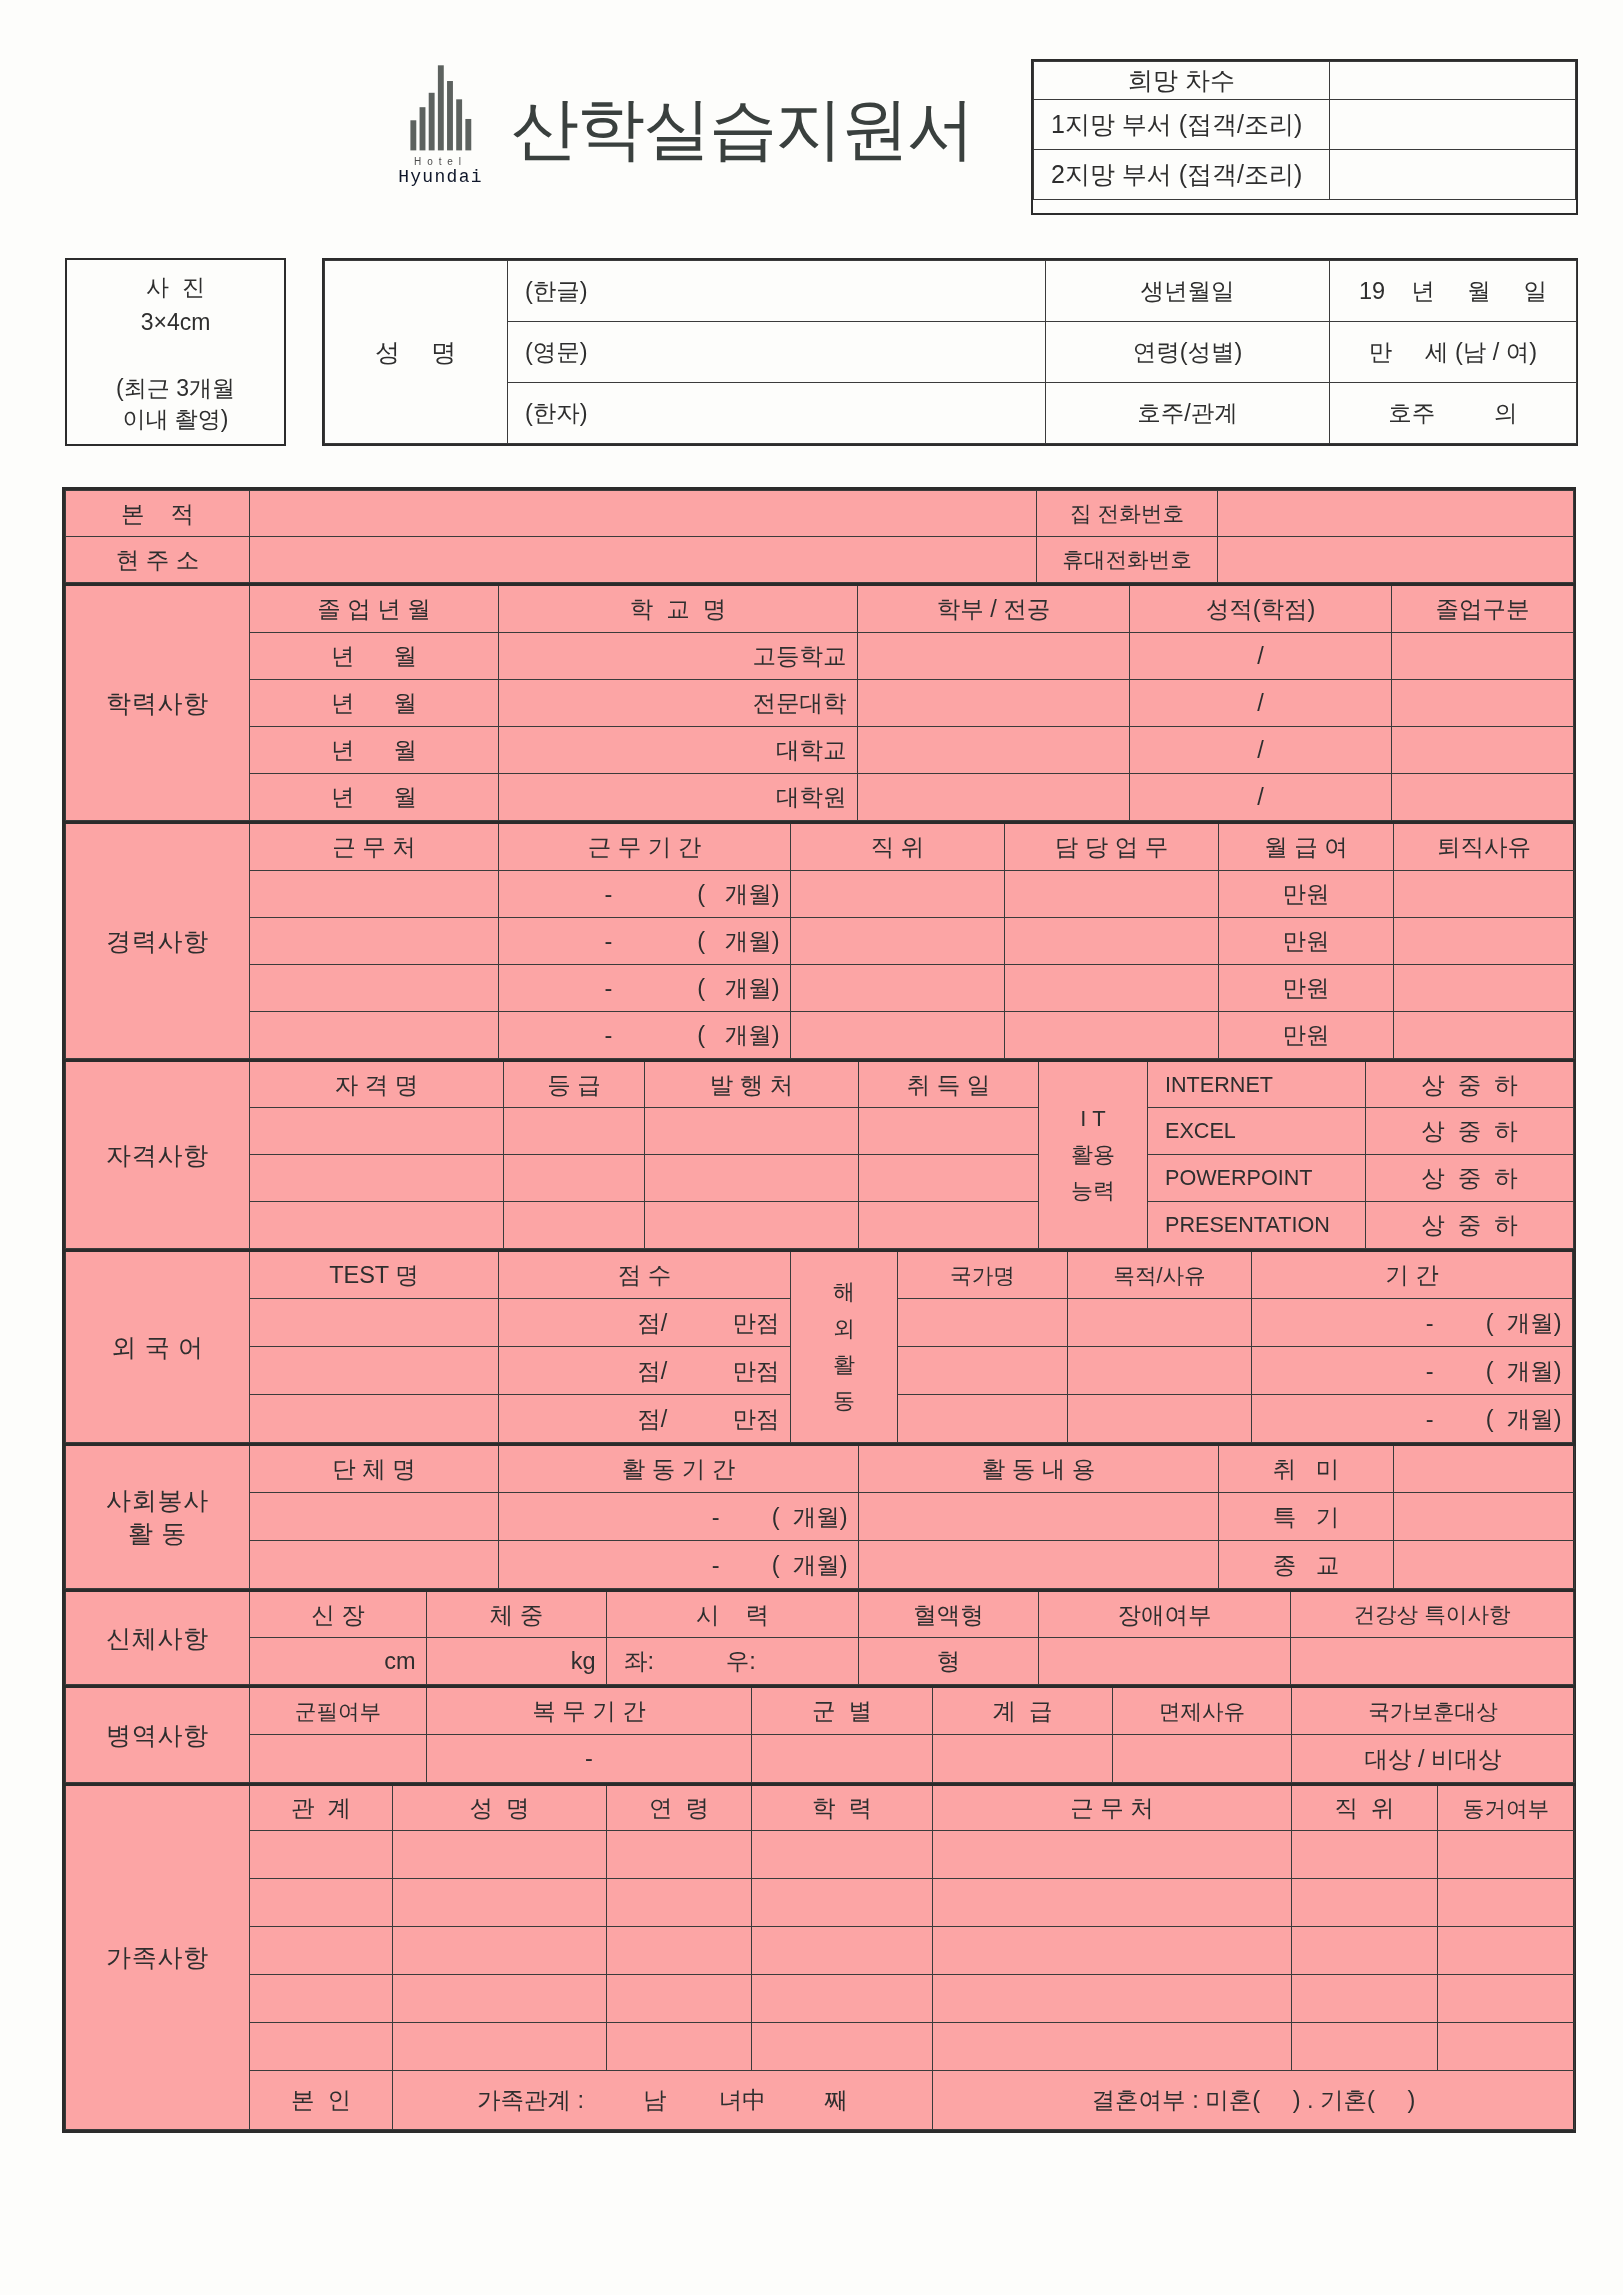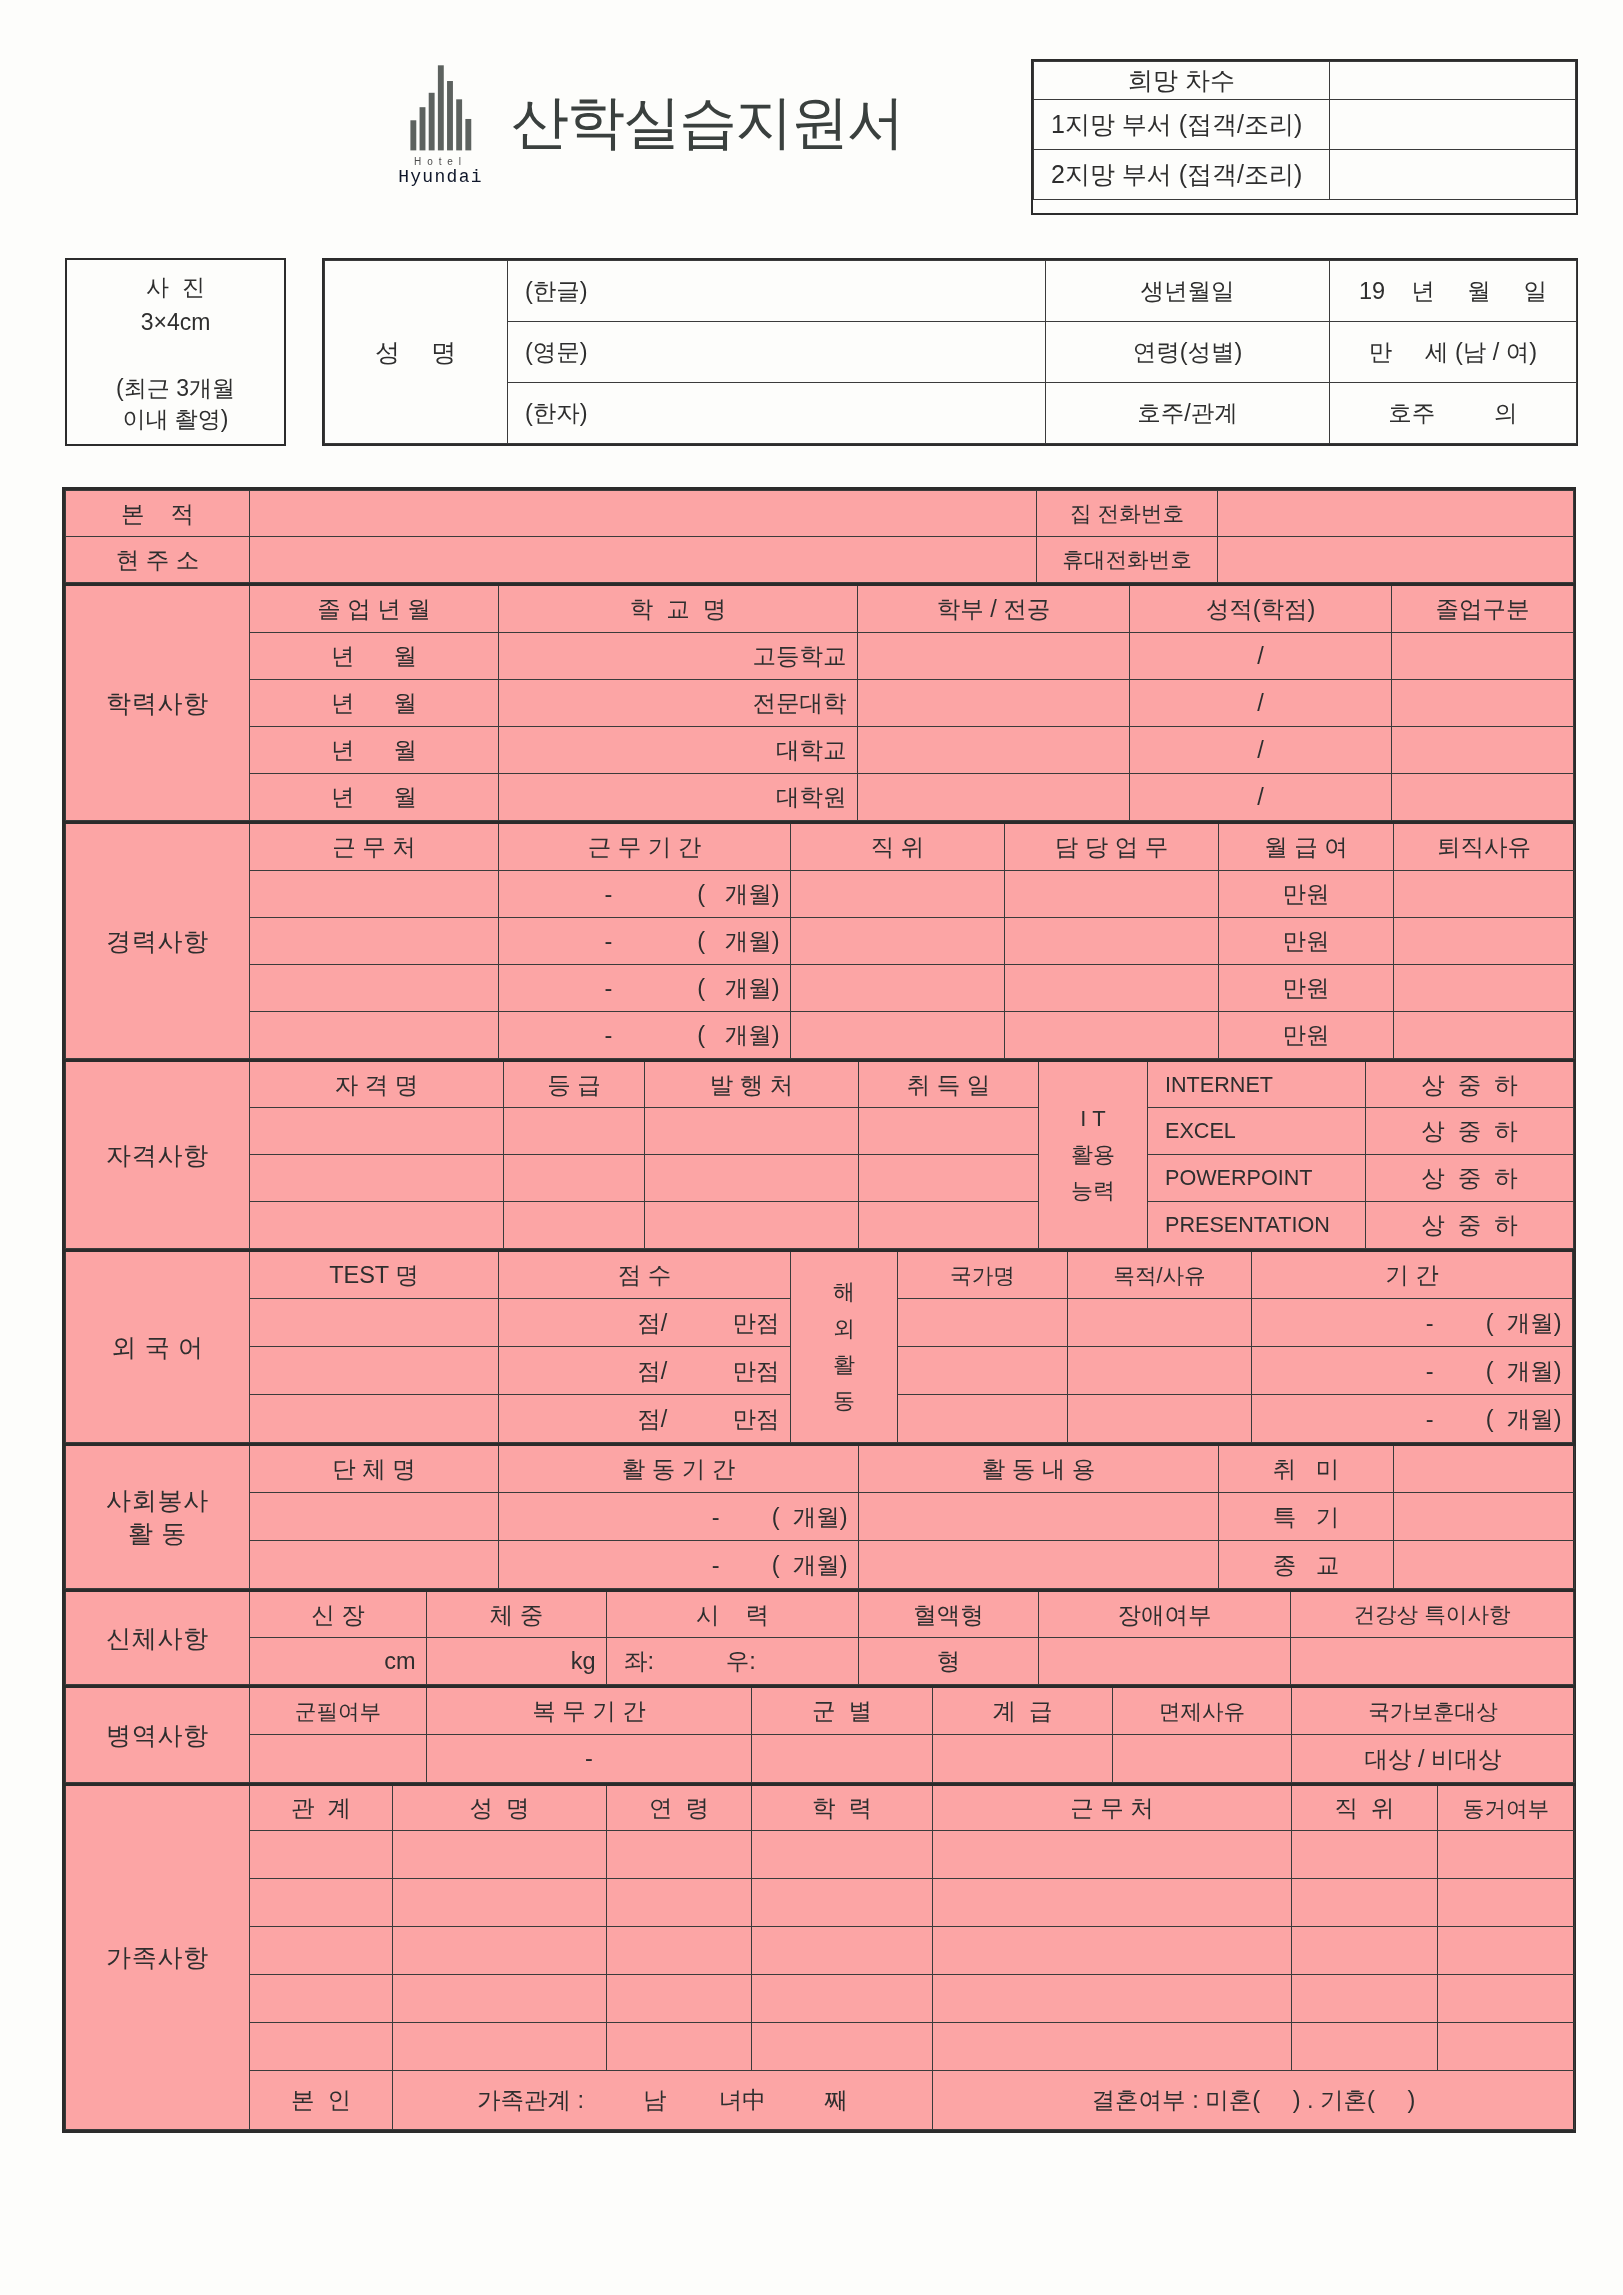--- a/index.html
+++ b/index.html
@@ -15,7 +15,7 @@
   .logo-brand { font-family:Liberation Mono, monospace; font-size:18px; color:#0f172a; letter-spacing:1.3px; }
   .title {
     position:absolute; left:511px; top:84px; width:517px;
-    font-size:58px; font-weight:400; color:#3a403e; letter-spacing:-2px; white-space:nowrap;
+    font-size:68px; font-weight:400; color:#3a403e; letter-spacing:-2px; white-space:nowrap;
   }
   .wish-wrap { position:absolute; left:1031px; top:59px; width:547px; height:156px; border:2.6px solid #2c2c2c; background:#fdfdfb; }
   table { border-collapse:collapse; table-layout:fixed; width:100%; }

